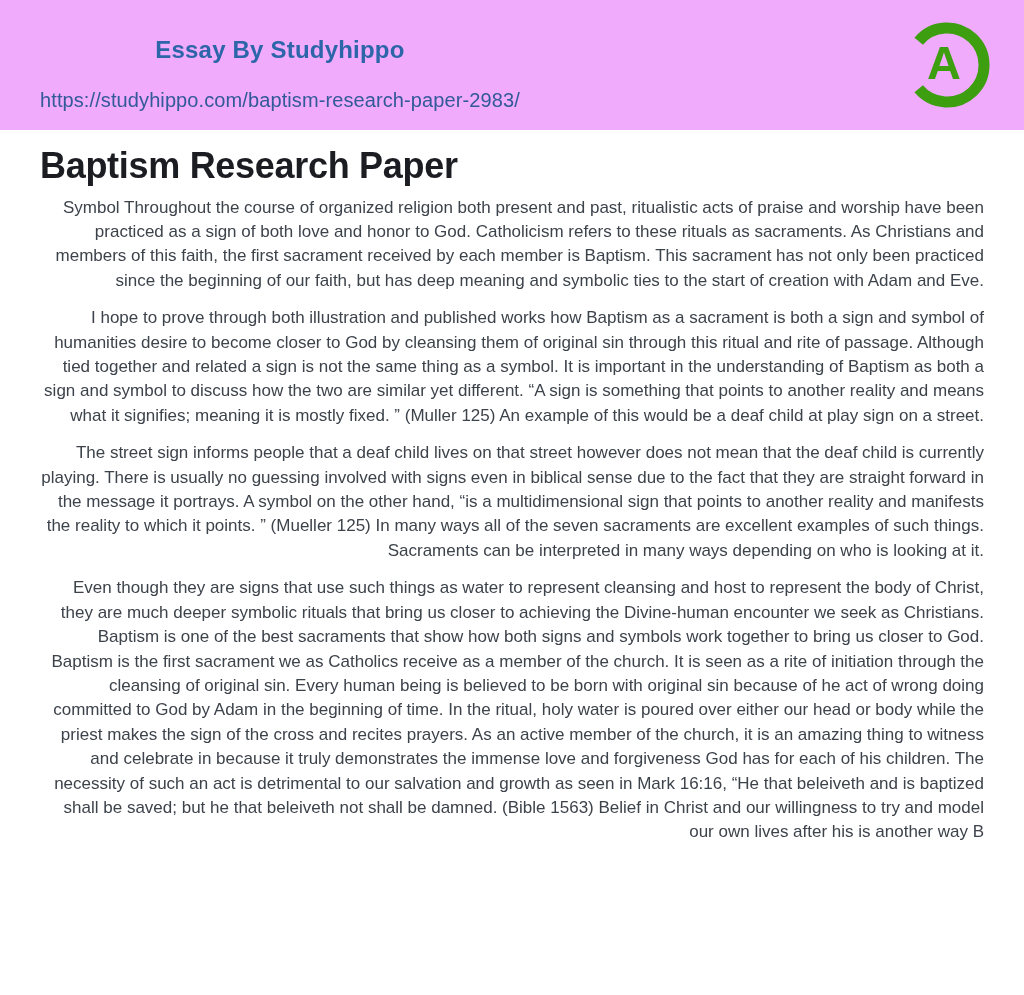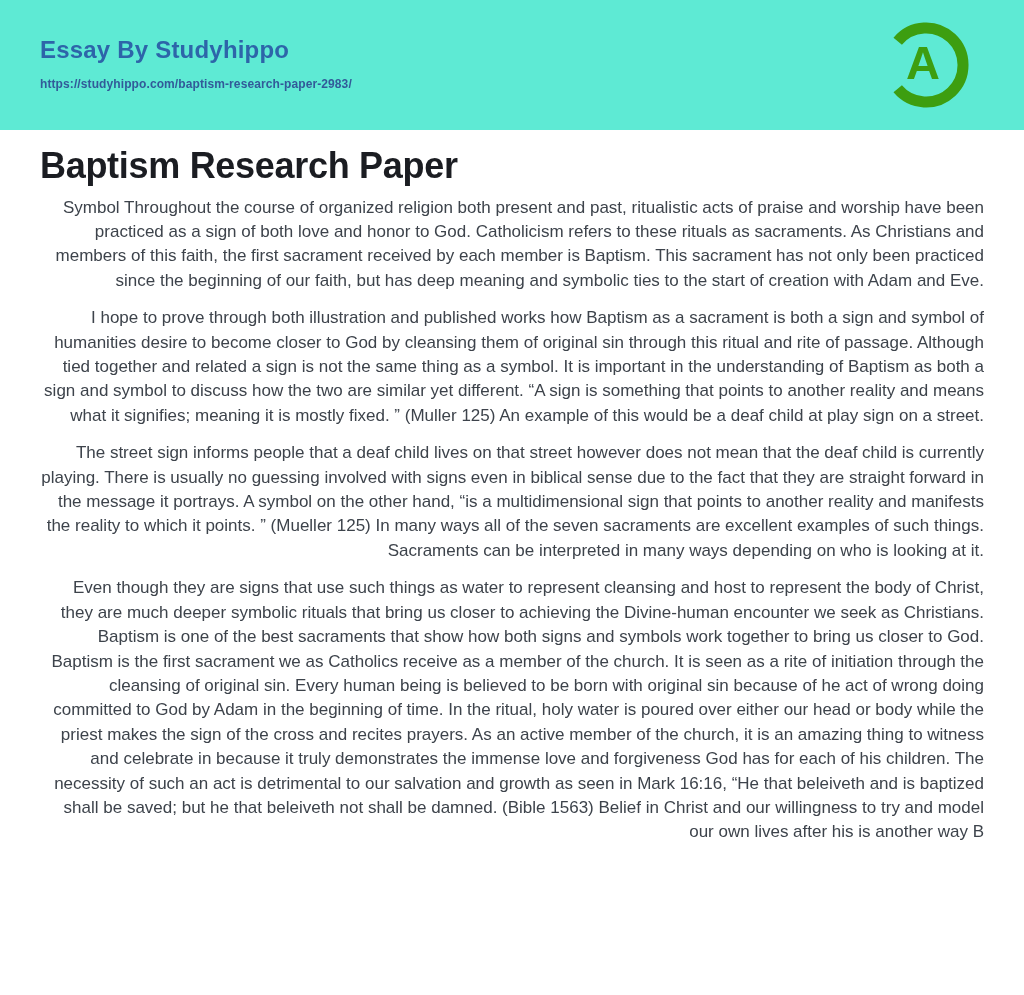--- a/index.html
+++ b/index.html
@@ -11,12 +11,13 @@
     overflow: hidden;
   }
   .page-header {
-    background: #5eead4;
+    background: #f0abfc;
     height: 130px;
-    padding: 36px 54px 0 40px;
+    padding: 36px 33px 0 40px;
     display: flex;
     justify-content: space-between;
     align-items: flex-start;
+    text-align: center;
   }
   .site-title {
     color: #2d65a9;

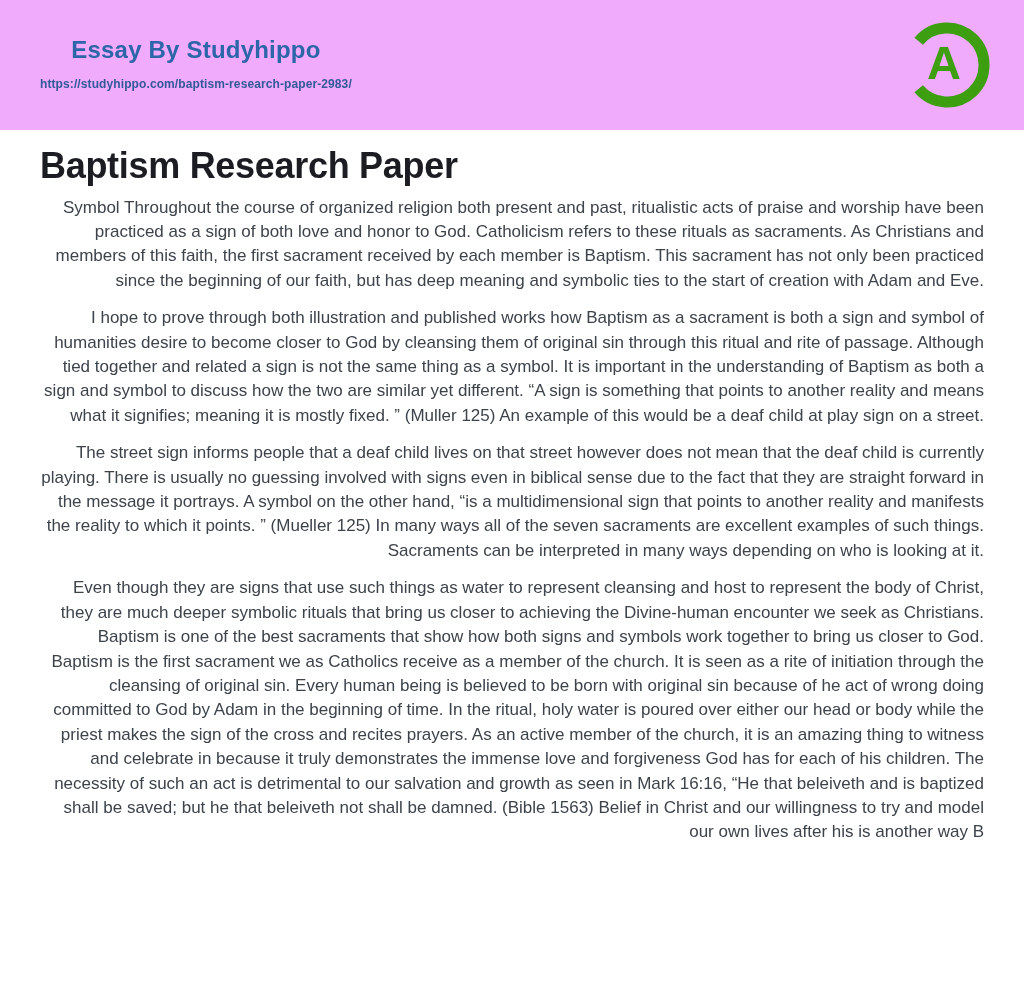--- a/index.html
+++ b/index.html
@@ -28,12 +28,11 @@
   }
   .page-url {
     display: inline-block;
-    margin-top: 13px;
+    margin-top: 25px;
     color: #325a99;
-    font-size: 12px;
+    font-size: 20px;
     text-decoration: none;
     letter-spacing: 0.1px;
-    font-weight: bold;
   }
   .logo-wrap {
     width: 88px;

